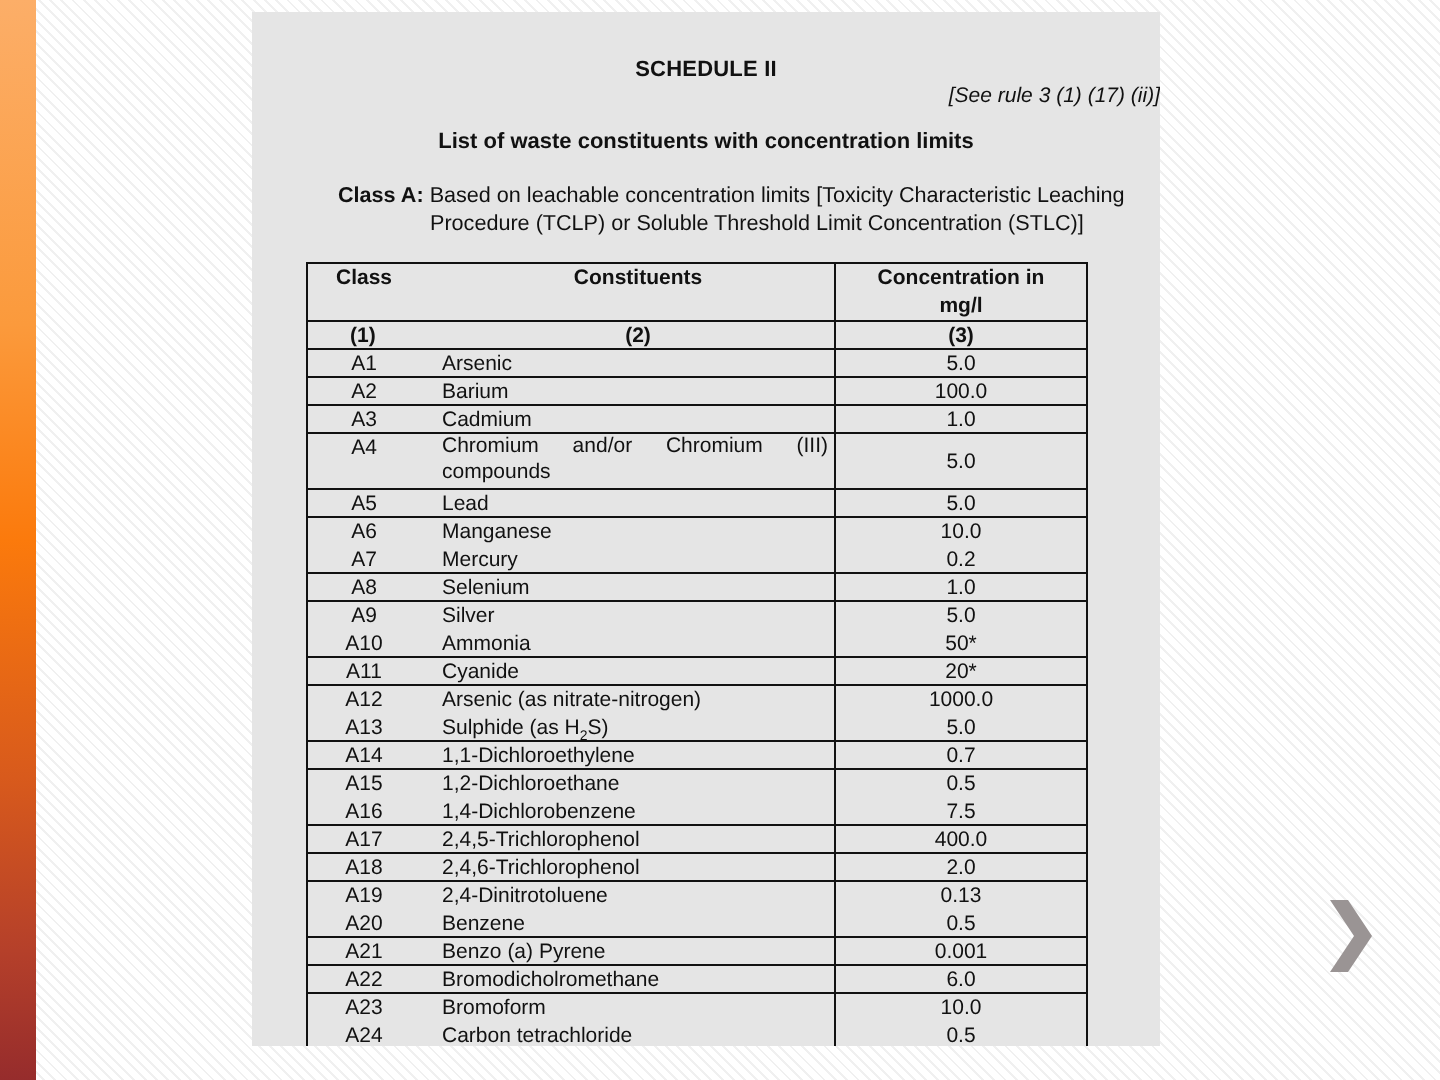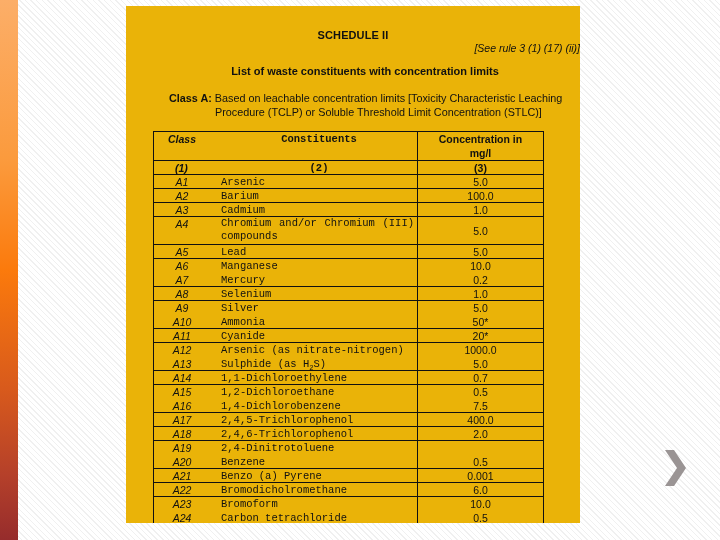--- a/index.html
+++ b/index.html
@@ -35,7 +35,7 @@
       top: 6px;
       width: 454px;
       height: 517px;
-      background: #eab308;
+      background: #e5e5e5;
       overflow: hidden;
       color: #111;
     }

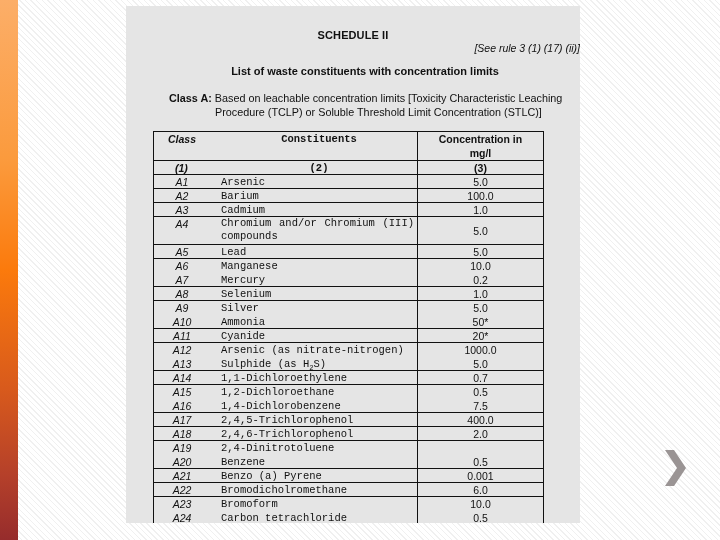--- a/index.html
+++ b/index.html
@@ -60,7 +60,7 @@
     }
     .doc-subtitle {
       position: absolute;
-      left: 12px;
+      left: 0;
       width: 454px;
       top: 59px;
       text-align: center;

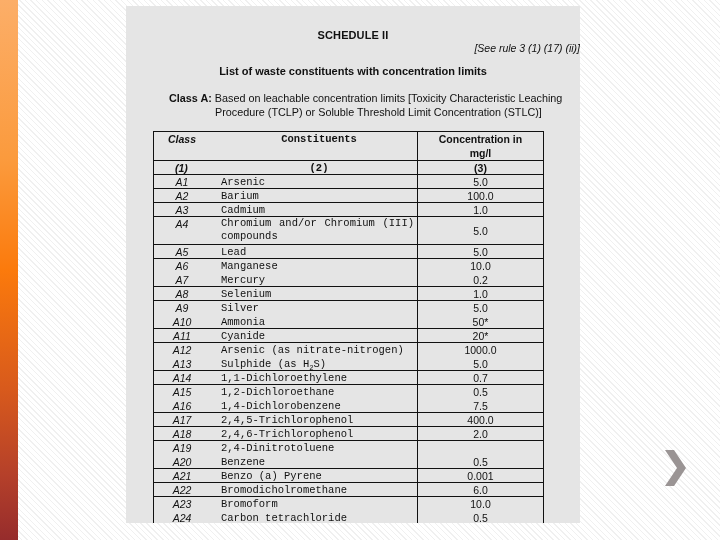--- a/index.html
+++ b/index.html
@@ -104,7 +104,6 @@
       width: 64px;
       text-align: center;
       padding-left: 0;
-      font-style: italic;
     }
     .c-const {
       width: 200px;

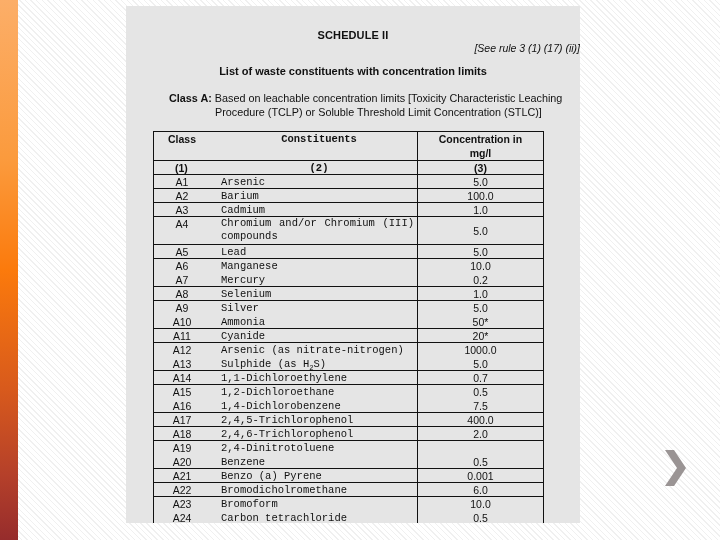--- a/index.html
+++ b/index.html
@@ -110,7 +110,6 @@
       padding-left: 3px;
       border-right: 1px solid #111;
       box-sizing: border-box;
-      font-family: Liberation Mono, monospace;
     }
     .c-conc {
       flex: 1;

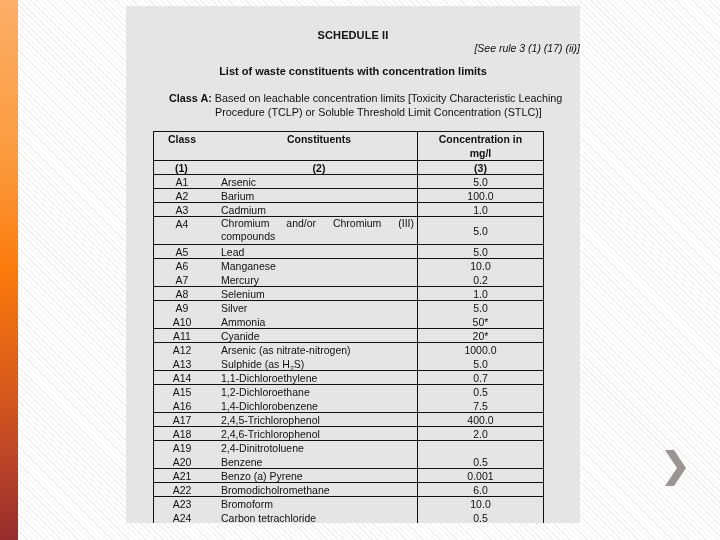--- a/index.html
+++ b/index.html
@@ -258,6 +258,7 @@
     <div class="row">
       <div class="c-class data">A19</div>
       <div class="c-const">2,4-Dinitrotoluene</div>
+      <div class="c-conc">0.13</div>
     </div>
     <div class="row bline">
       <div class="c-class data">A20</div>

